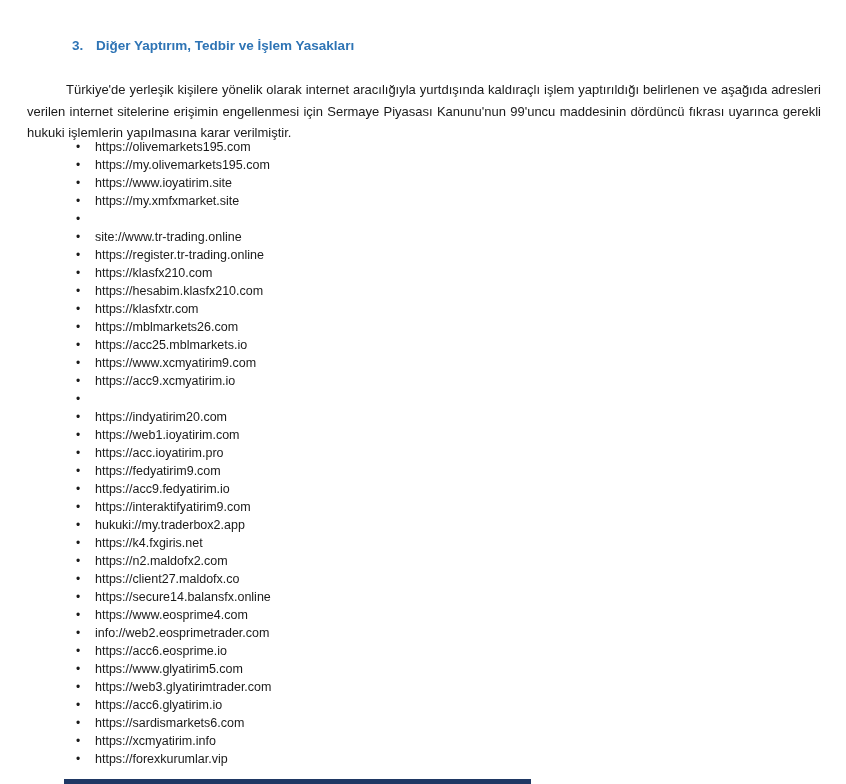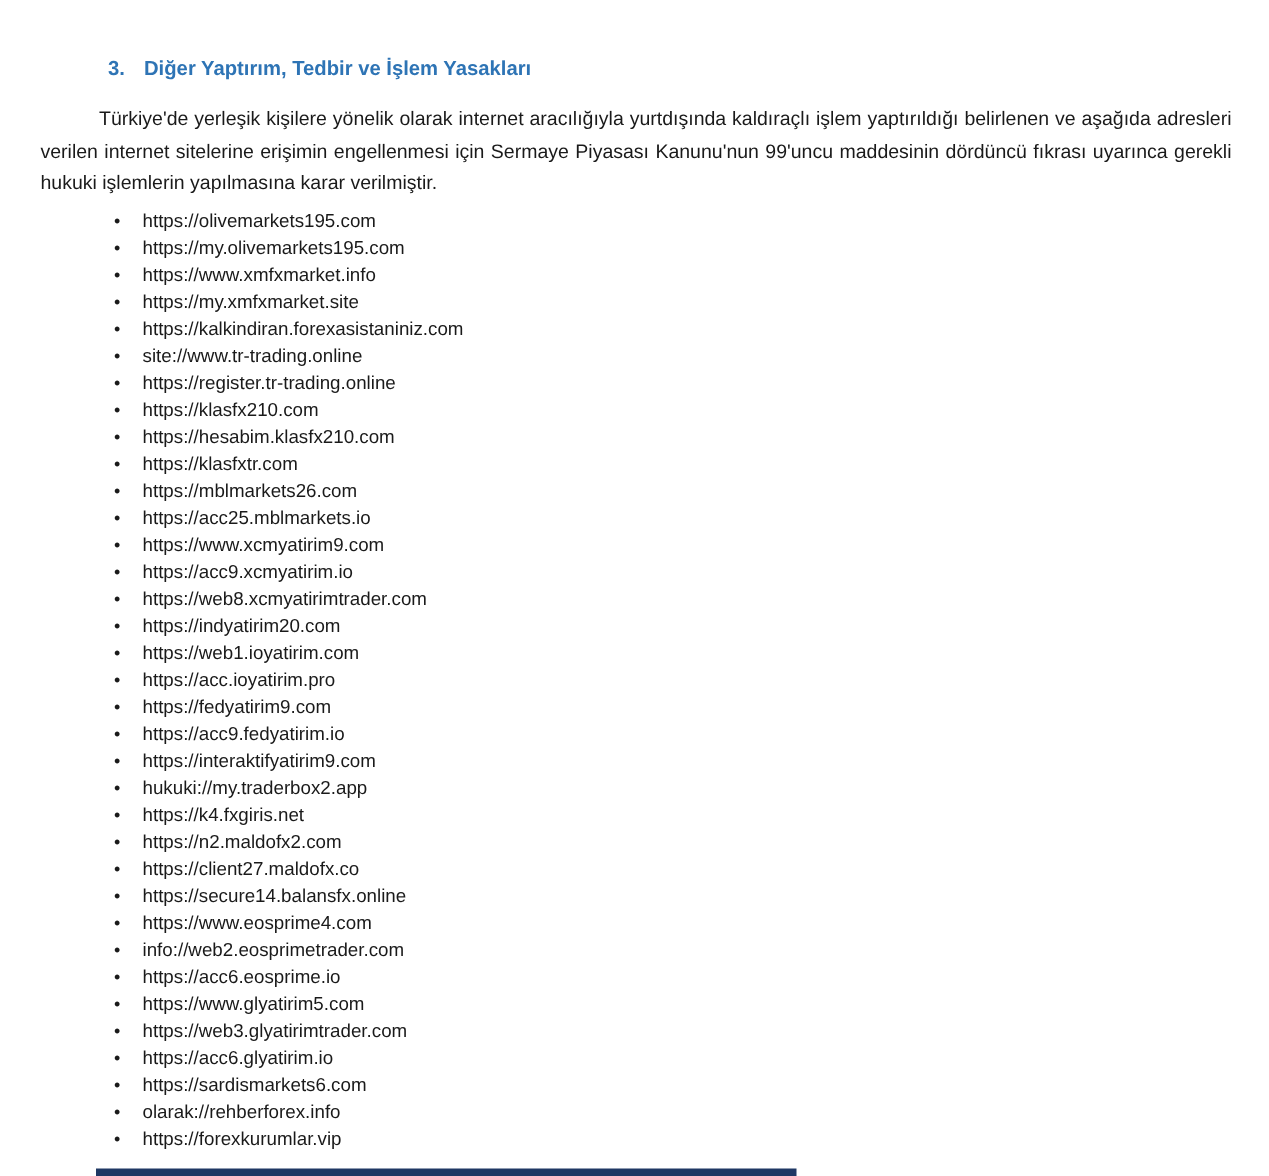--- a/index.html
+++ b/index.html
@@ -33,7 +33,7 @@
   .intro-paragraph {
     position: absolute;
     left: 27px;
-    top: 68px;
+    top: 79px;
     width: 794px;
     margin: 0;
     font-size: 13px;

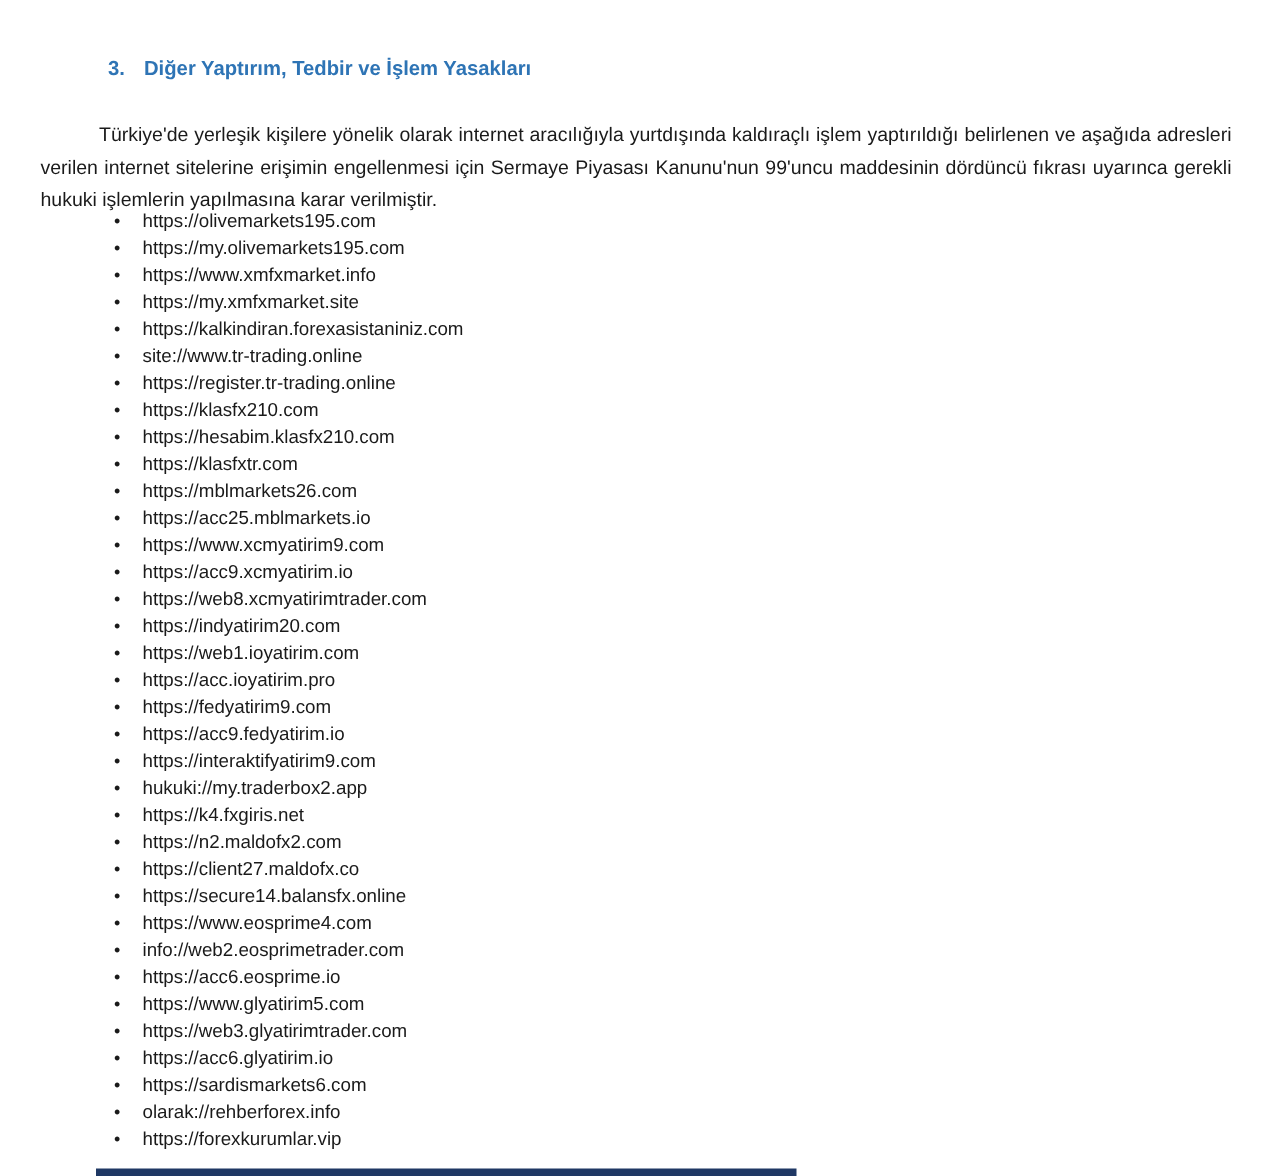--- a/index.html
+++ b/index.html
@@ -95,7 +95,7 @@
       </li>
     <li>
         <span class="b">•</span>
-        <span>https://www.xmfxmarket.info</span>
+        <span>https://www.ioyatirim.site</span>
       </li>
     <li>
         <span class="b">•</span>

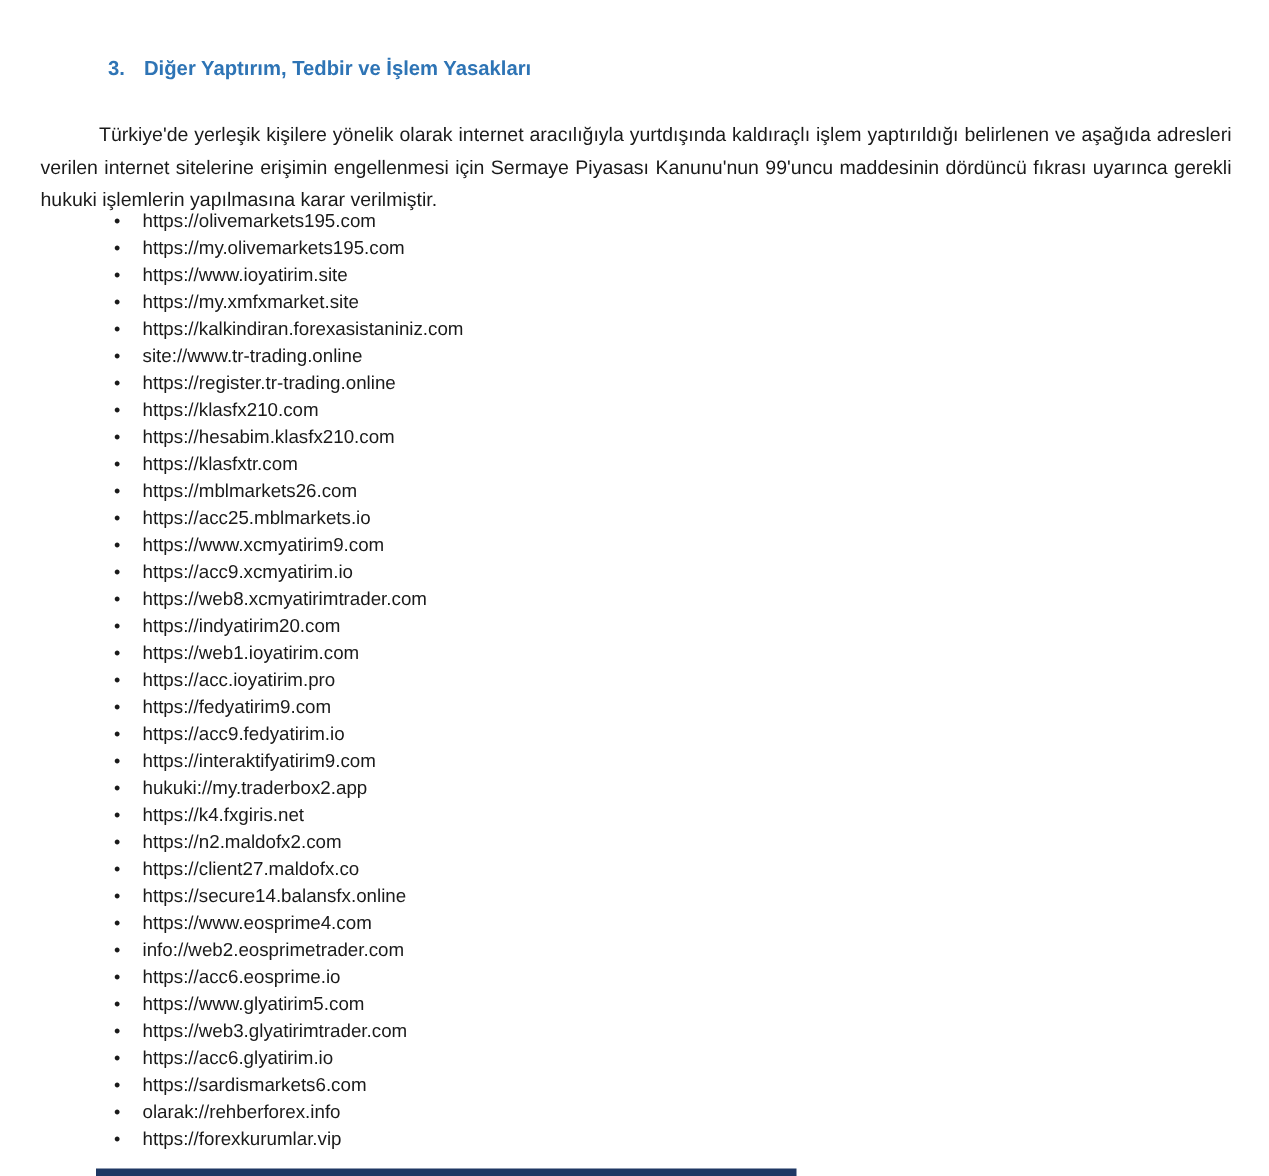--- a/index.html
+++ b/index.html
@@ -103,7 +103,6 @@
       </li>
     <li>
         <span class="b">•</span>
-        <span>https://kalkindiran.forexasistaniniz.com</span>
       </li>
     <li>
         <span class="b">•</span>

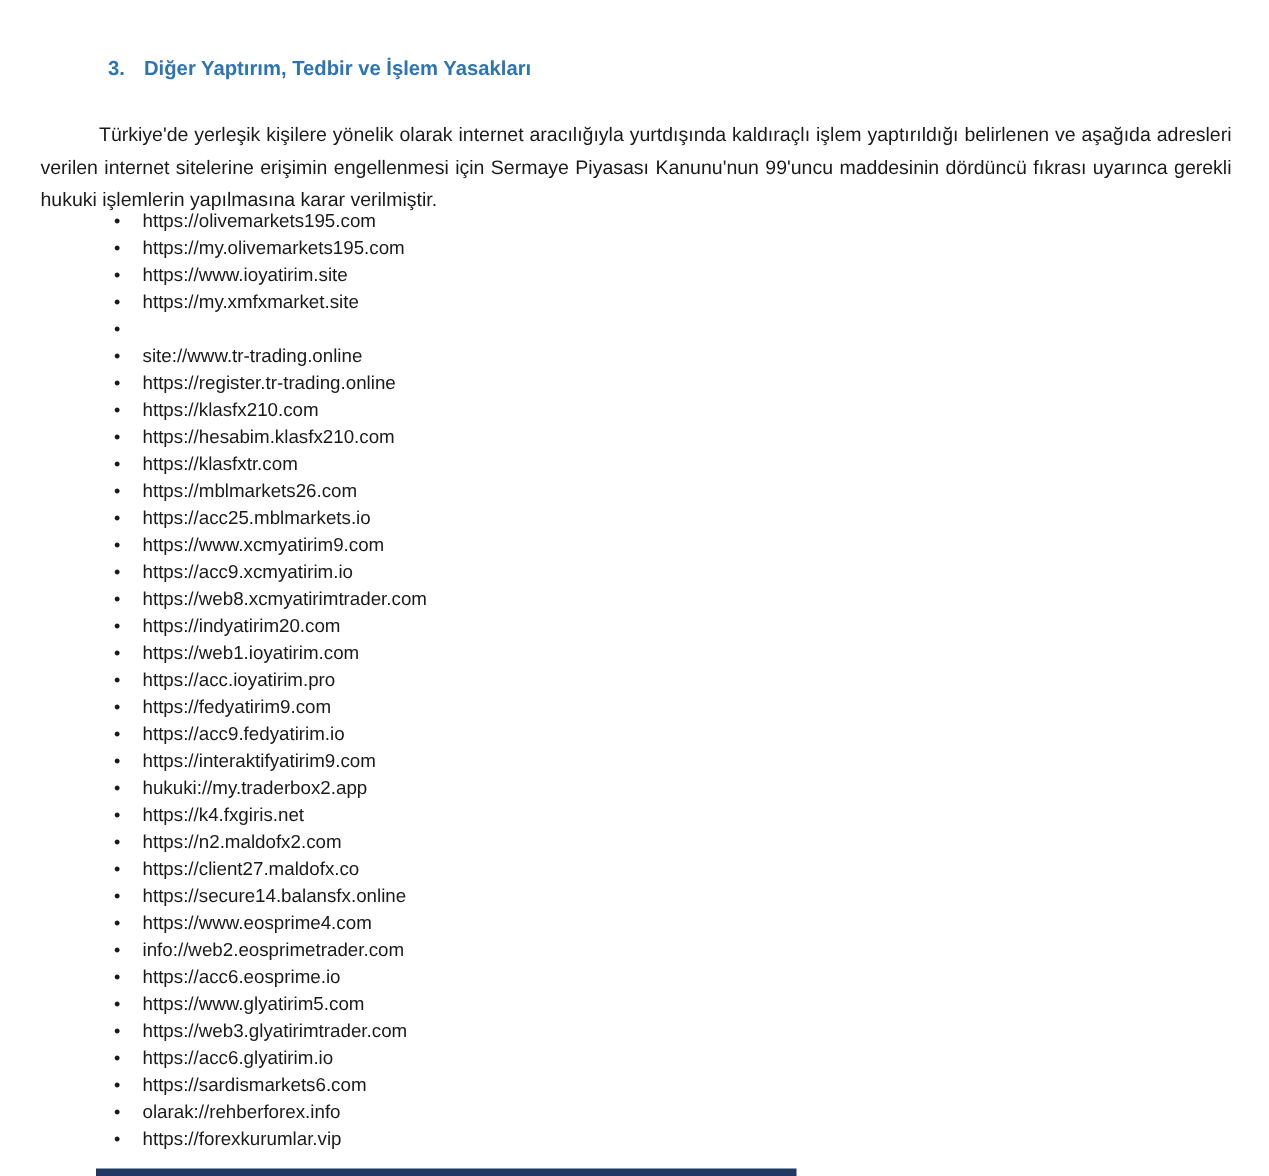--- a/index.html
+++ b/index.html
@@ -142,7 +142,6 @@
       </li>
     <li>
         <span class="b">•</span>
-        <span>https://web8.xcmyatirimtrader.com</span>
       </li>
     <li>
         <span class="b">•</span>

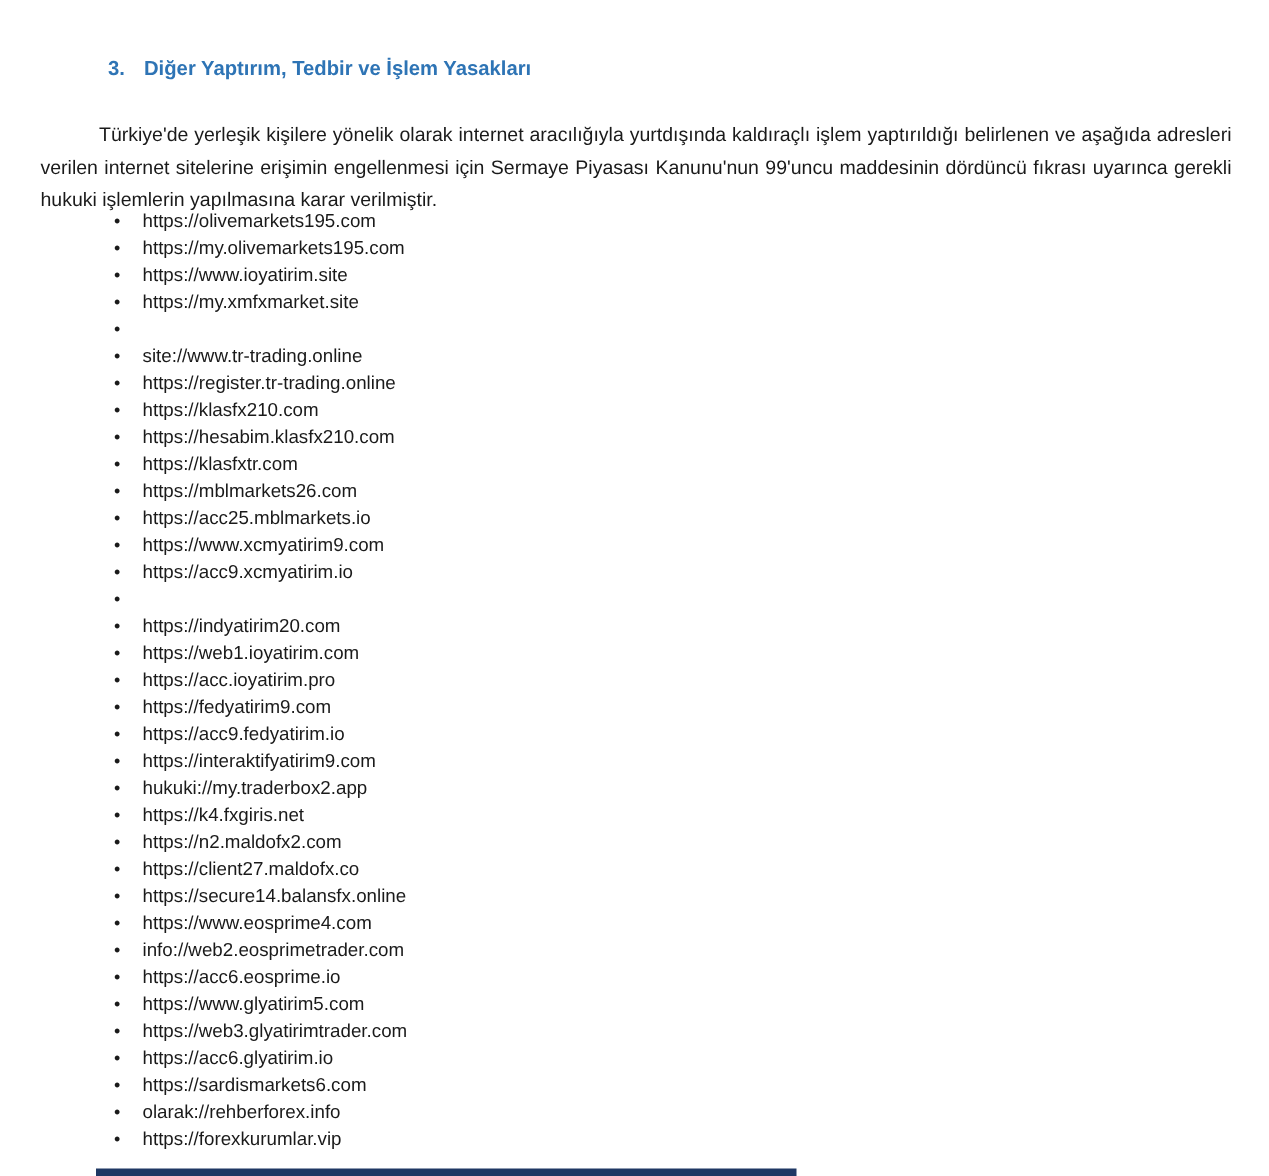--- a/index.html
+++ b/index.html
@@ -217,7 +217,7 @@
       </li>
     <li>
         <span class="b">•</span>
-        <span>olarak://rehberforex.info</span>
+        <span>https://xcmyatirim.info</span>
       </li>
     <li>
         <span class="b">•</span>

